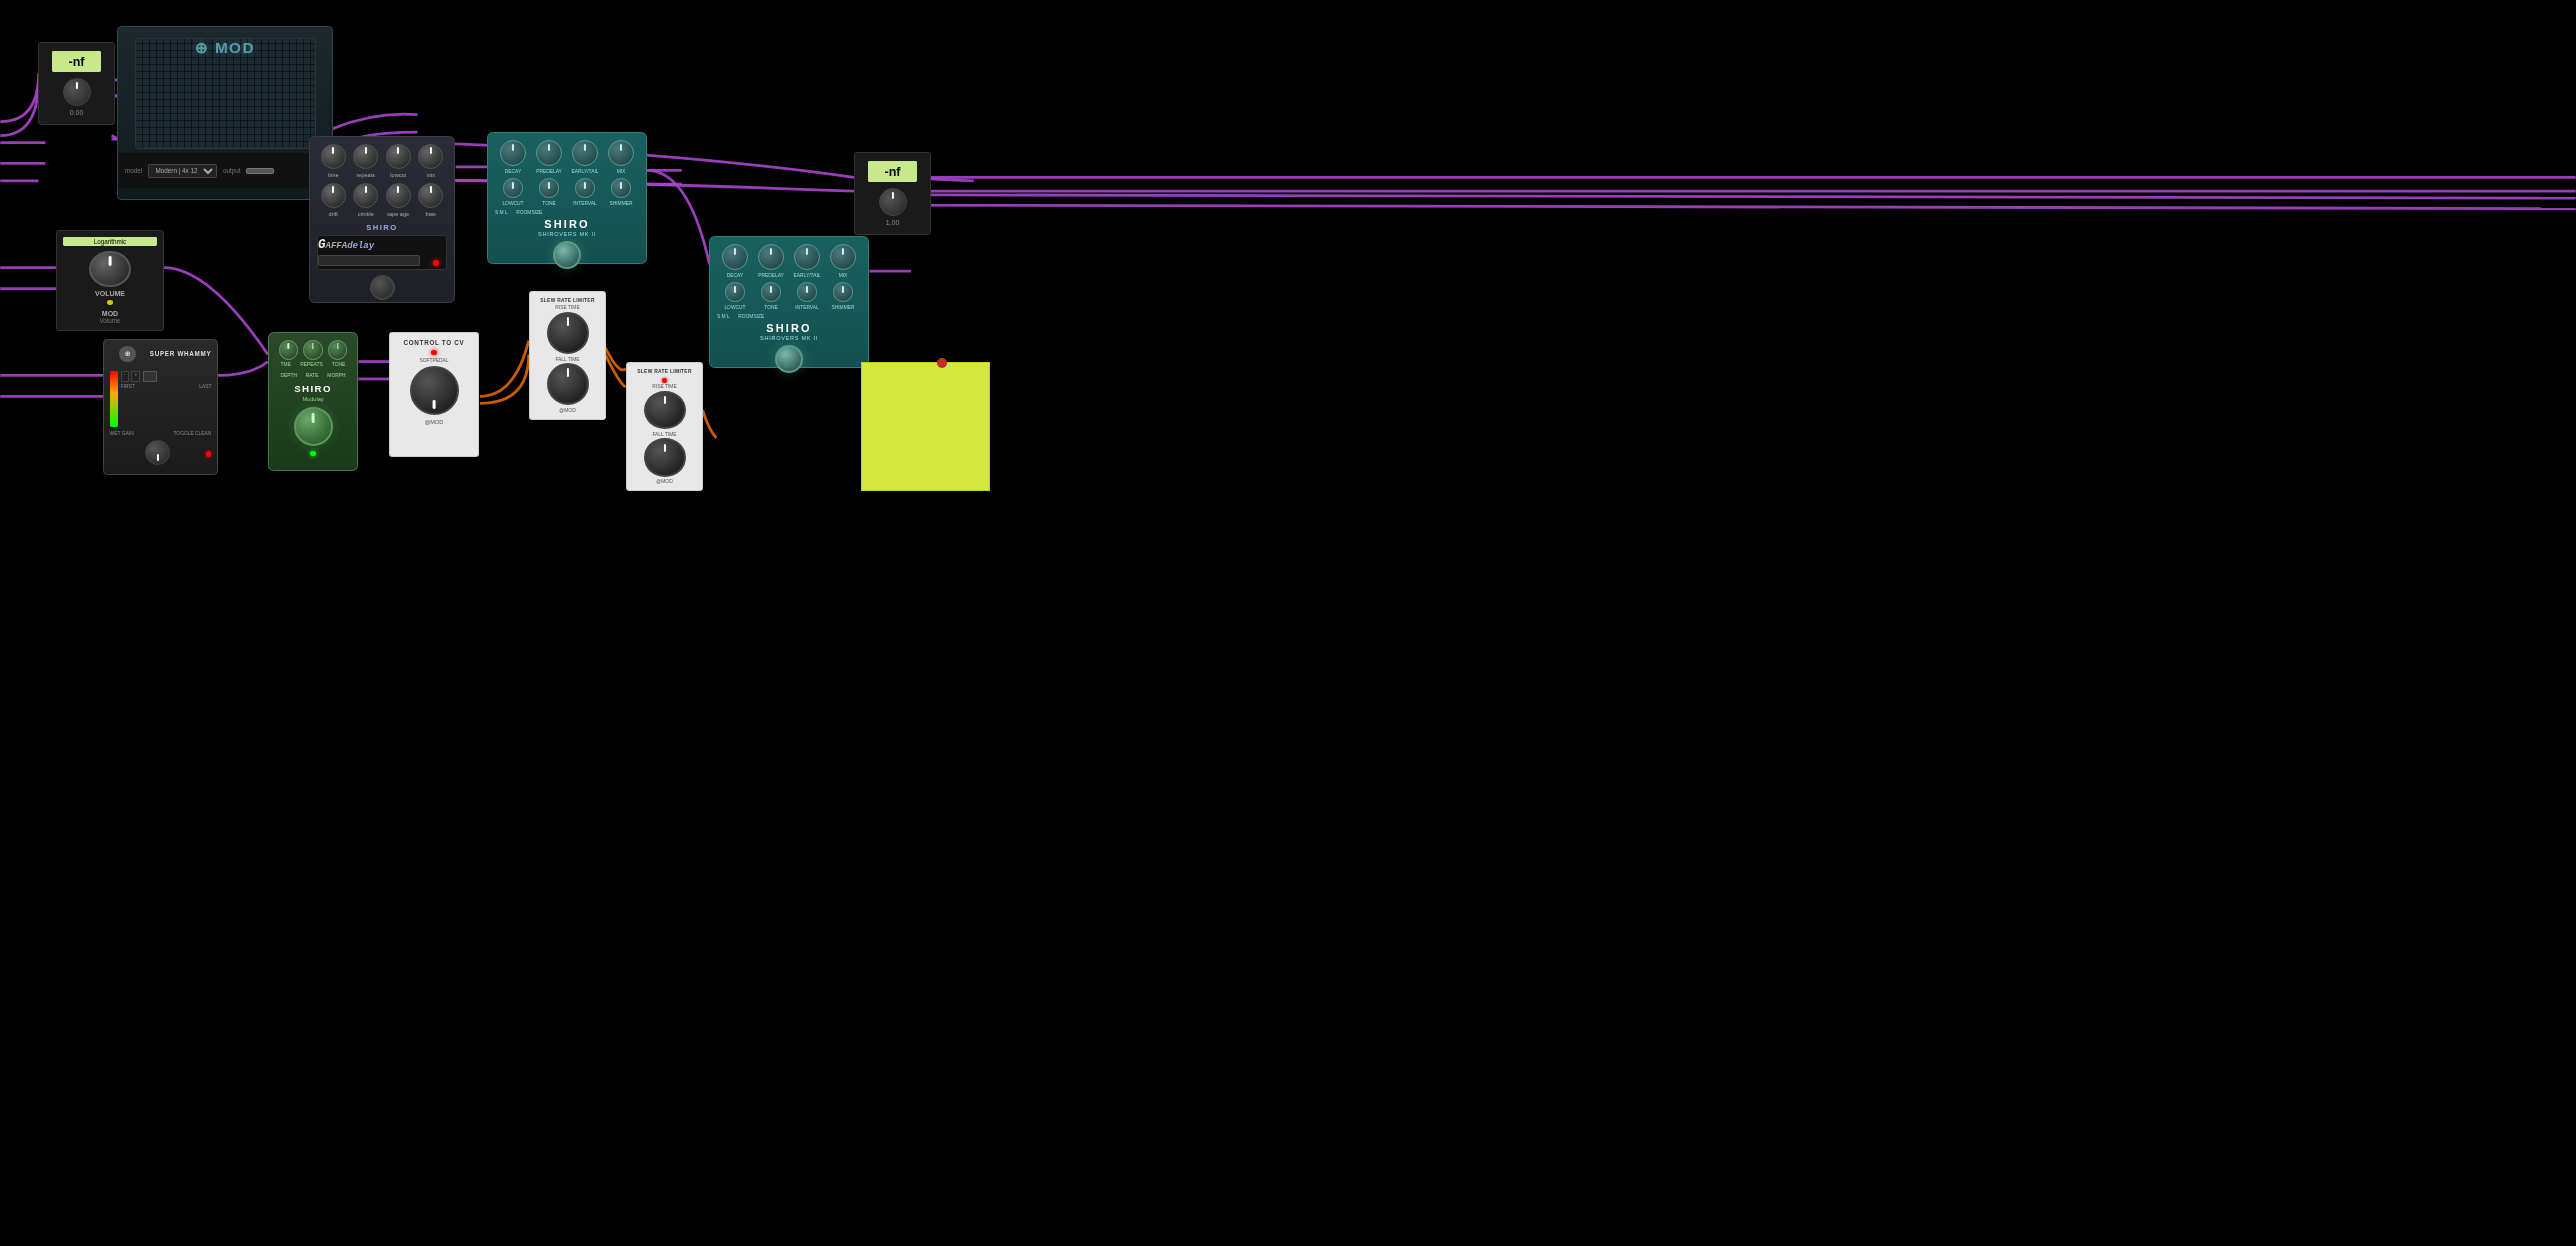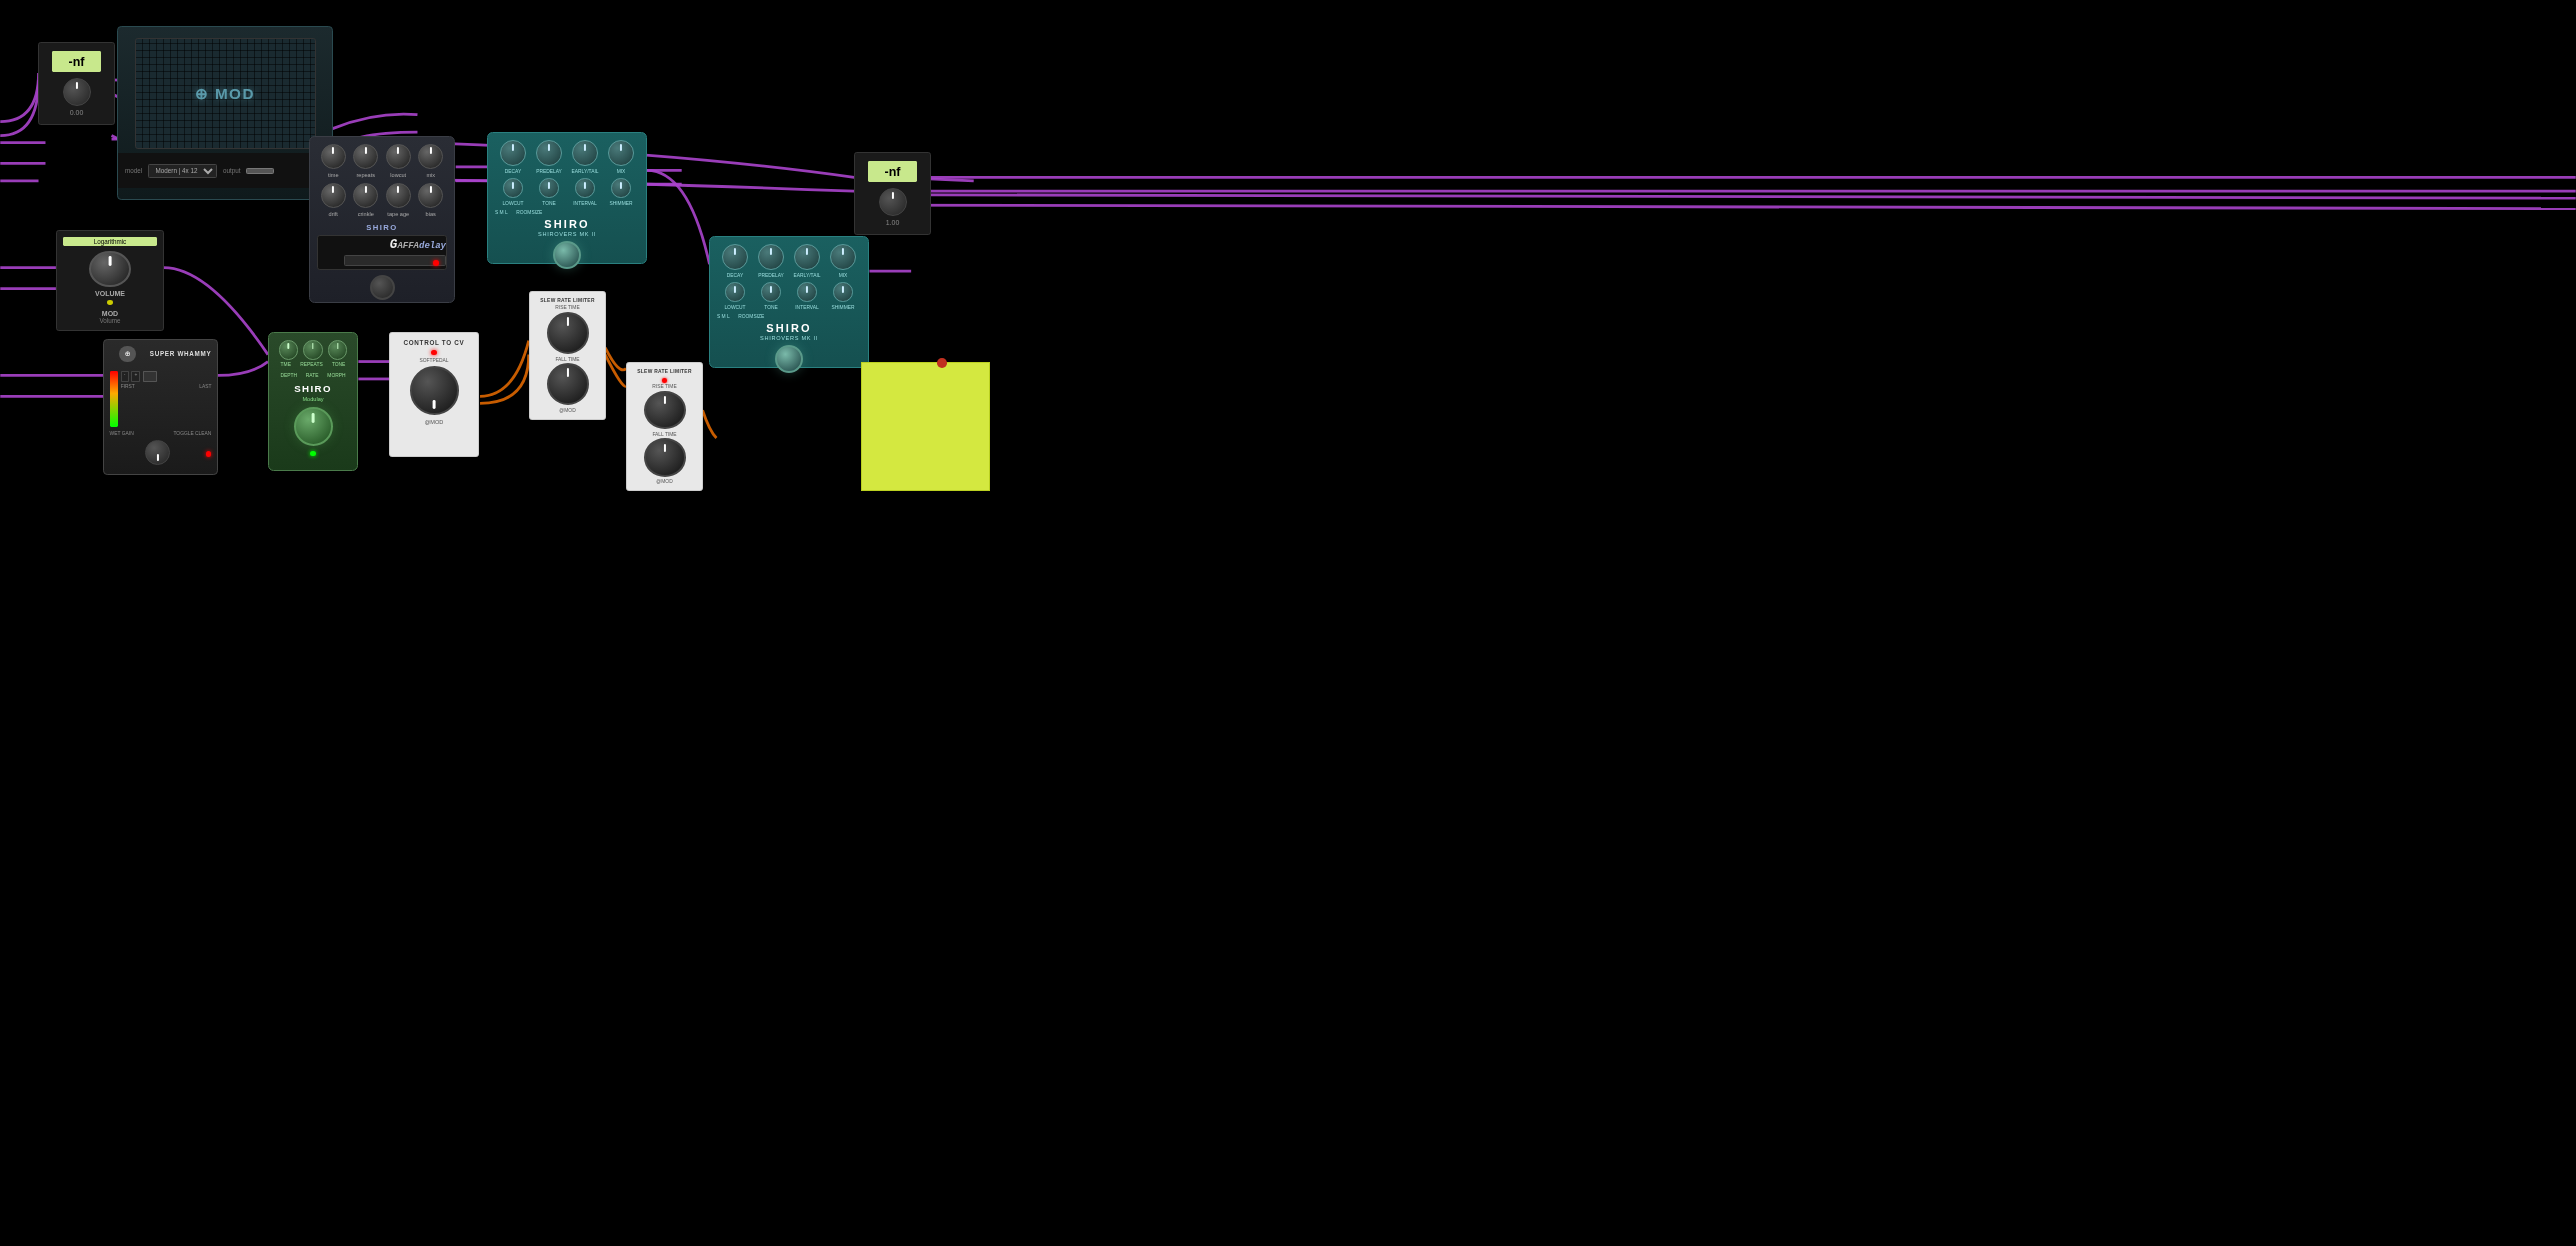--- a/index.html
+++ b/index.html
@@ -92,7 +92,7 @@
       #1a2a30;
       border-radius: 2.8px;
       border: 1.4px solid #333;
-      display: flex; align-items: center; justify-content: center;
+      display: flex; align-items: flex-start; justify-content: center;
     }
     .amp-logo {
       color: #5a9aaa;

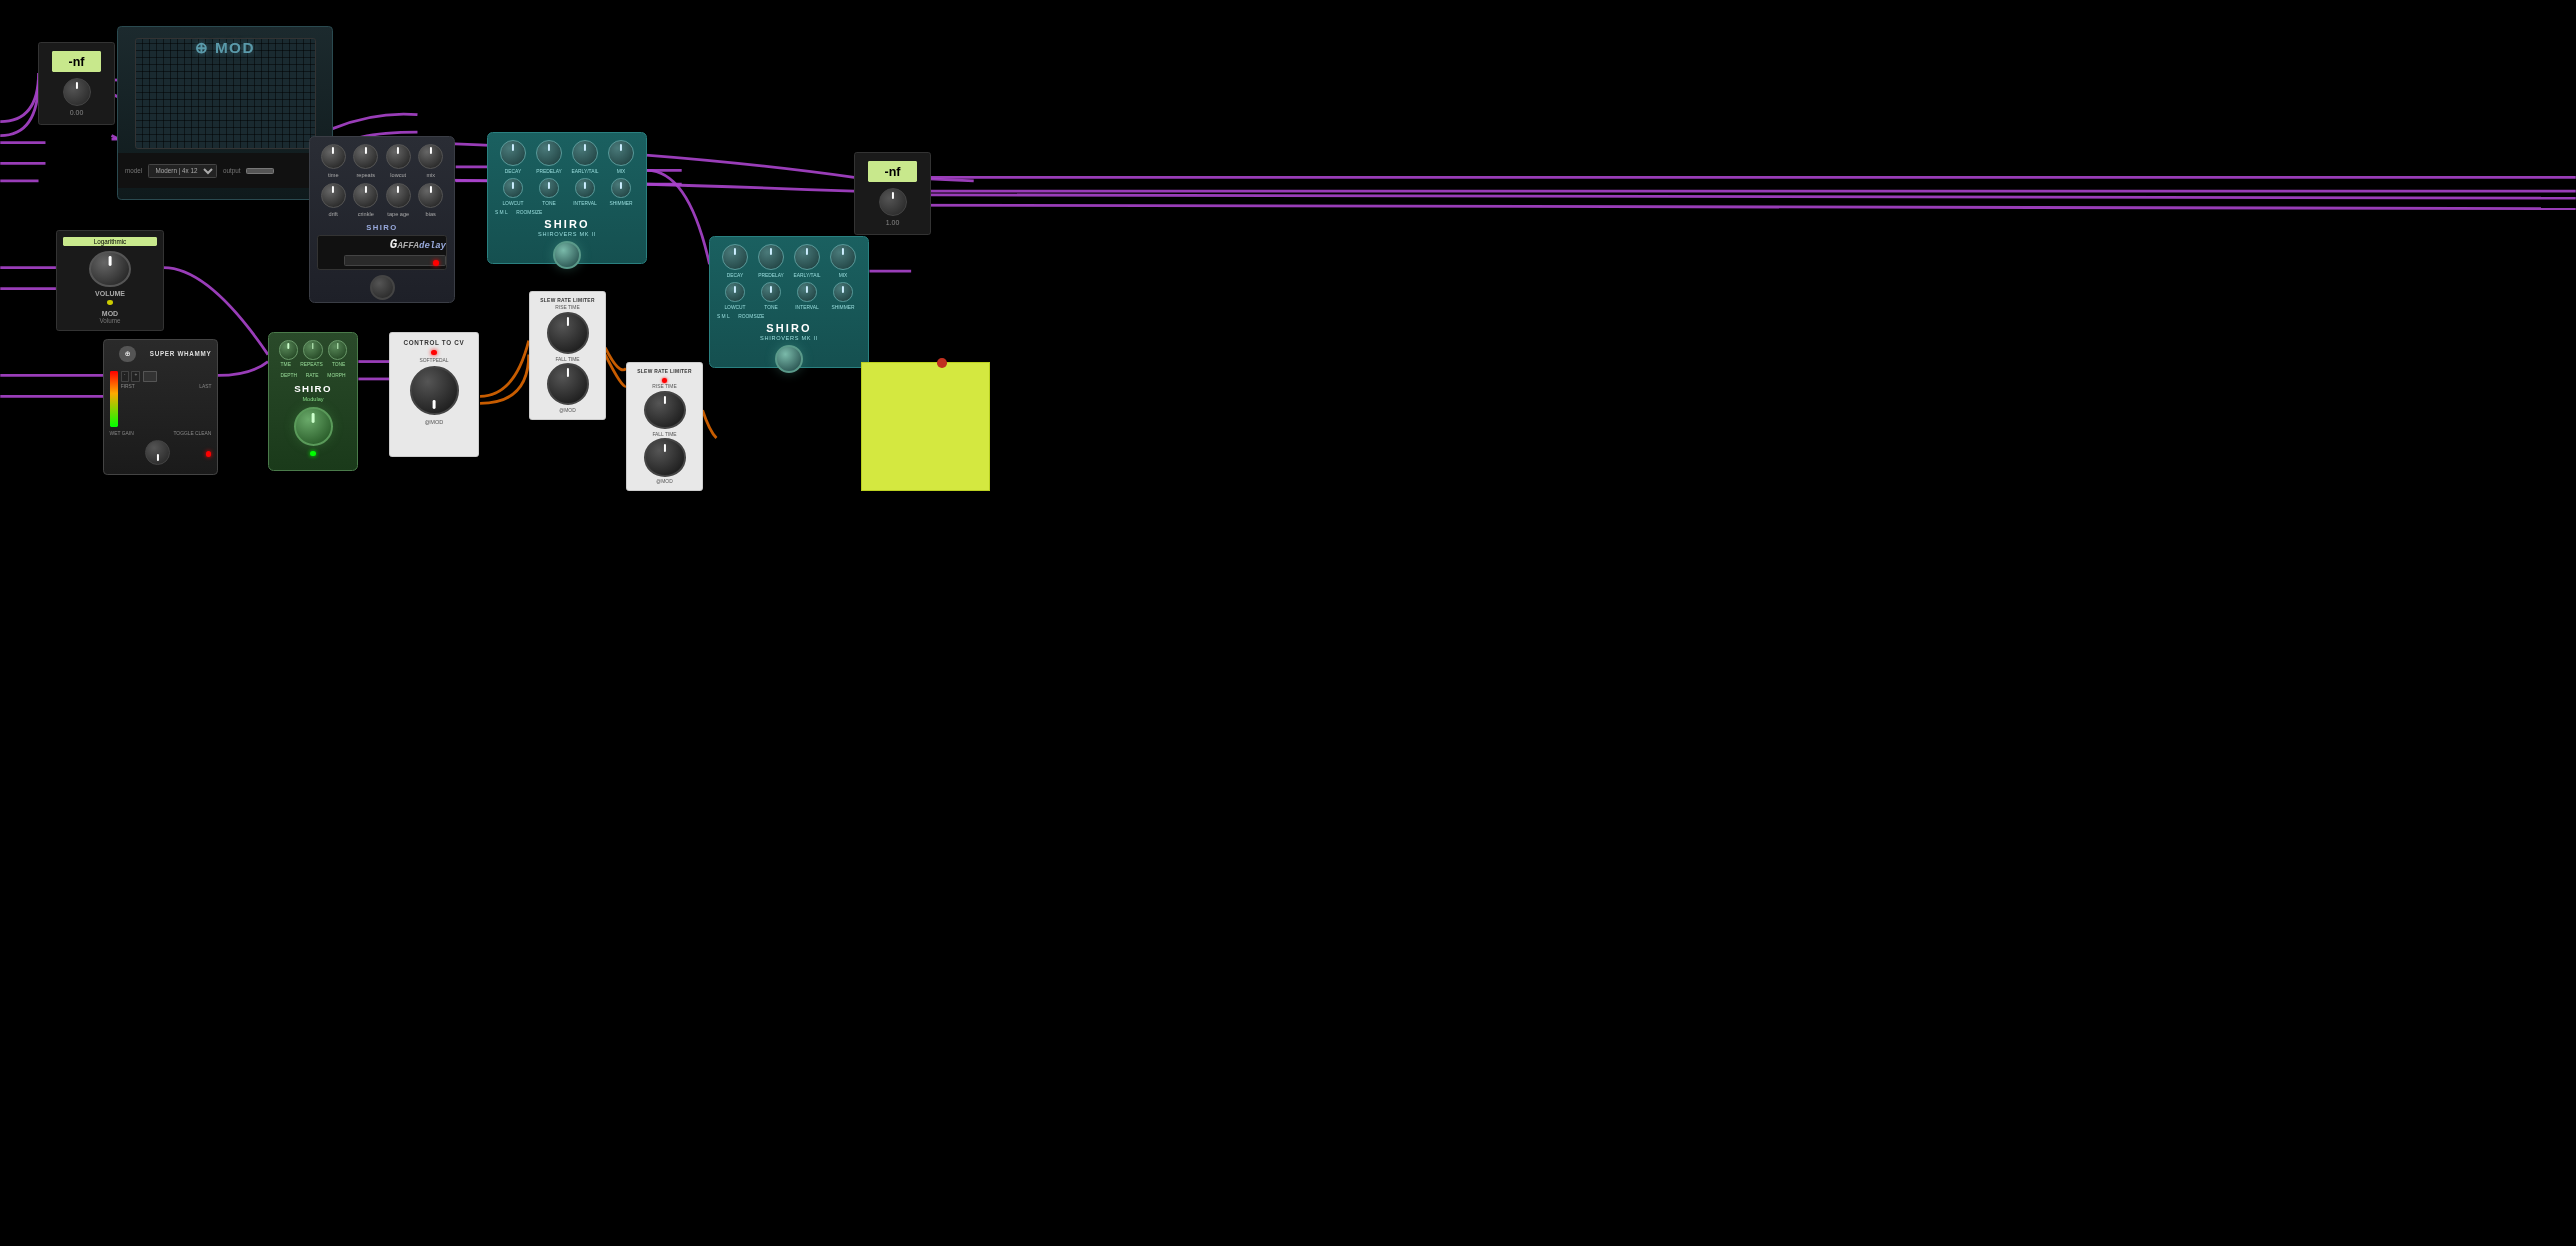--- a/index.html
+++ b/index.html
@@ -182,7 +182,7 @@
       height: 35px;
       display: flex;
       flex-direction: column;
-      align-items: flex-end;
+      align-items: flex-start;
       justify-content: center;
       margin-bottom: 5.6px;
       position: relative;

